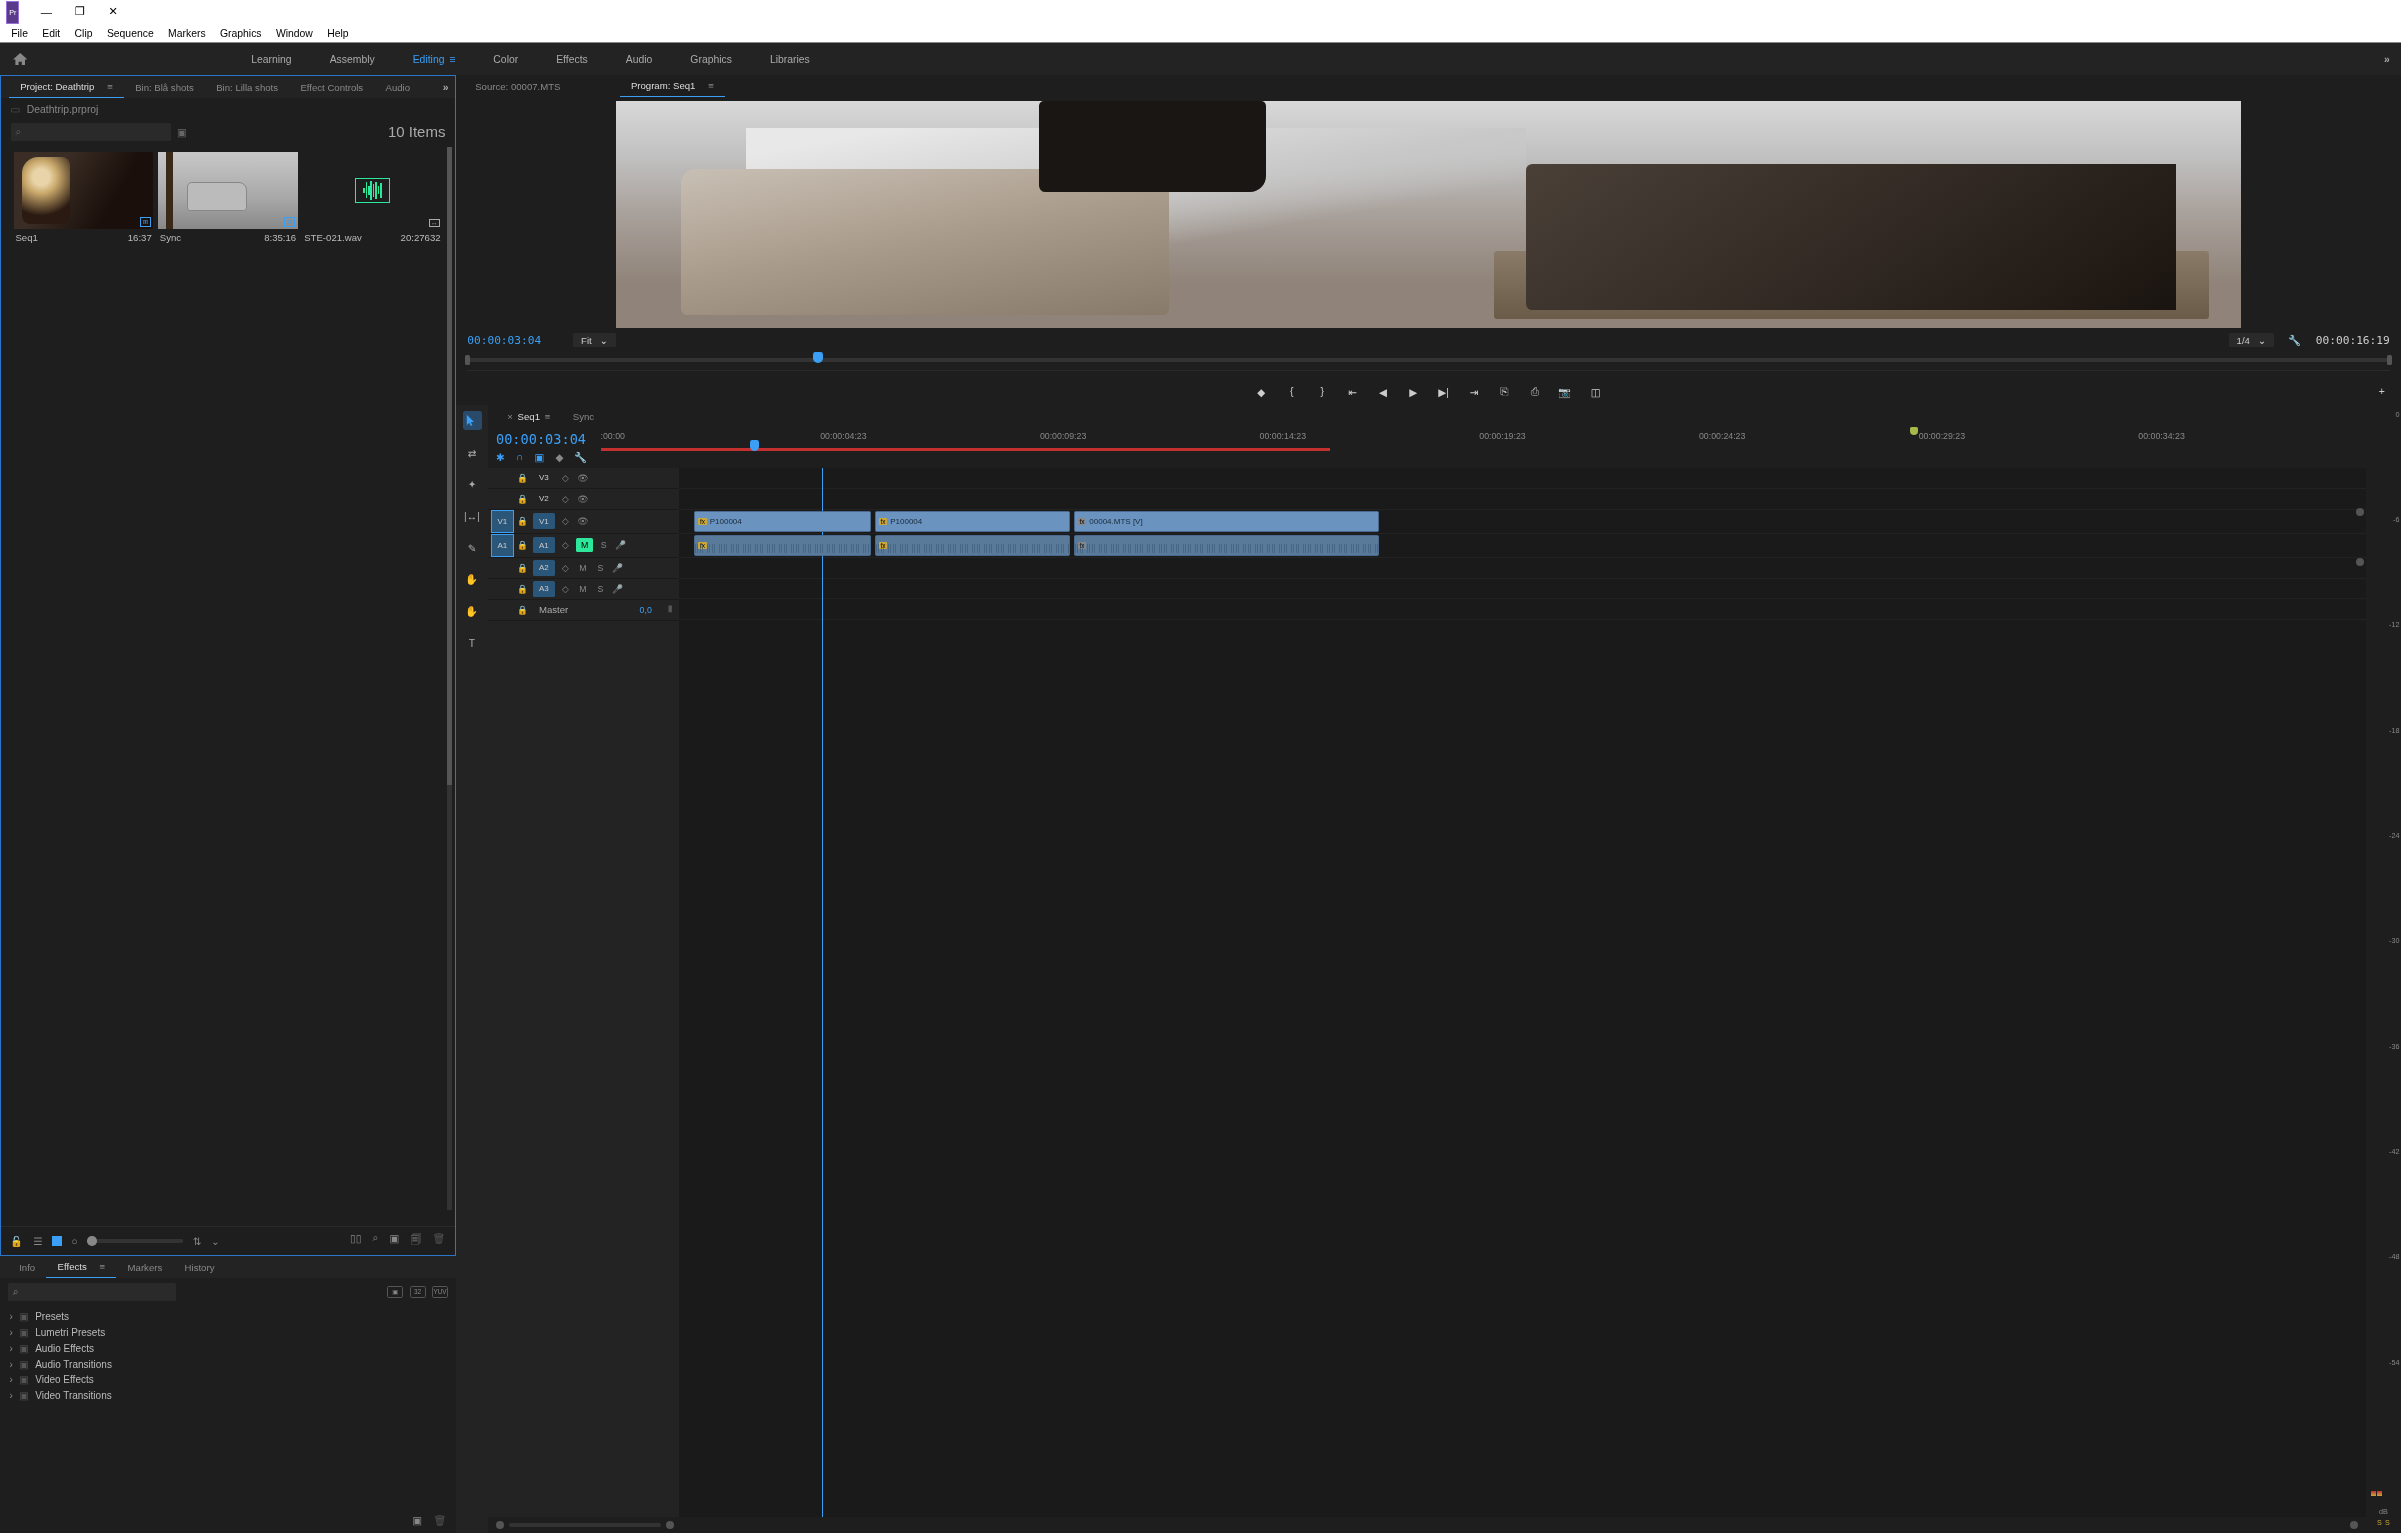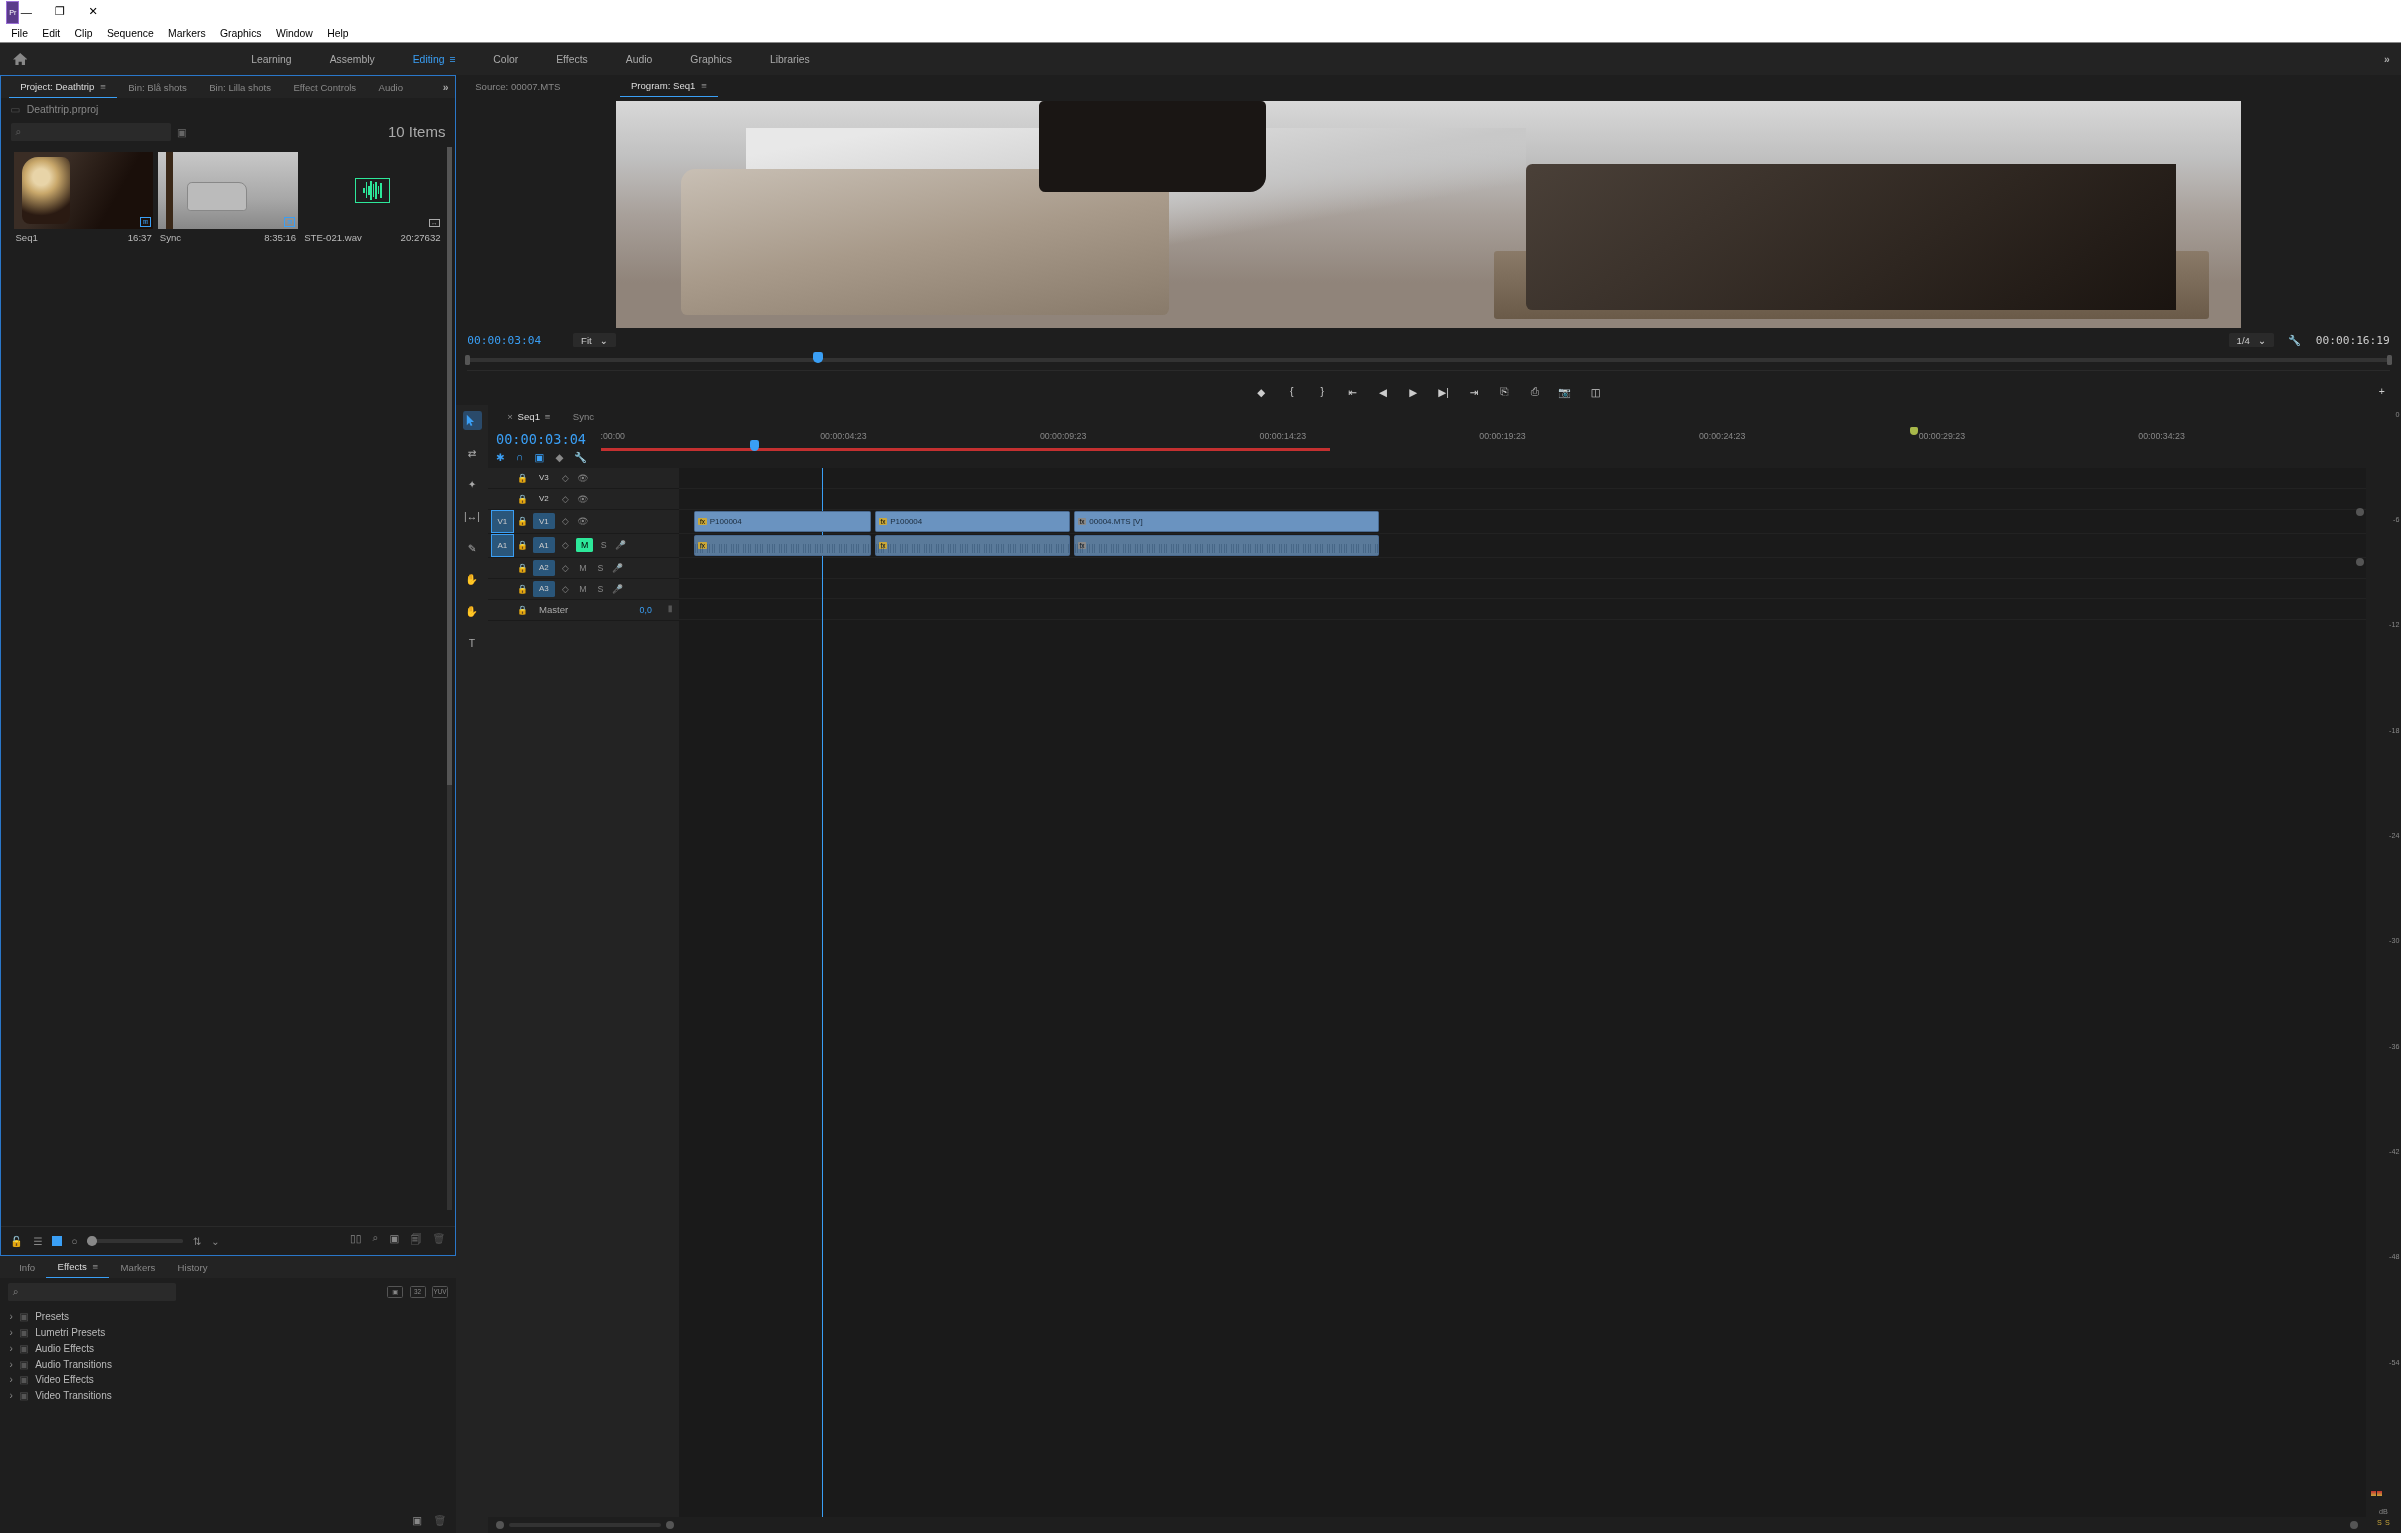--- a/index.html
+++ b/index.html
@@ -7,7 +7,7 @@
 
 
 .title-bar { background: #fff; color: #000; display: flex; align-items: center; height: 24px; padding: 0 6.4px; }
-.title-bar .app-icon { width: 12.8px; height: 23px; background: #5a3b8a; margin-right: 0; display: flex; align-items: center; justify-content: center; font-size: 7.2px; color: #fff; border: 0.8px solid #9a6fd6; }
+.title-bar .app-icon { width: 12.8px; height: 23px; background: #5a3b8a; margin-right: 20px; display: flex; align-items: center; justify-content: center; font-size: 7.2px; color: #fff; border: 0.8px solid #9a6fd6; }
 .title-bar .title-text { flex: 1; font-size: 10.8px; }
 .title-bar .win-controls { display: flex; gap: 19px; padding-right: 6.4px; }
 .title-bar .win-btn { width: 14.4px; height: 14.4px; display: flex; align-items: center; justify-content: center; font-size: 11.2px; }

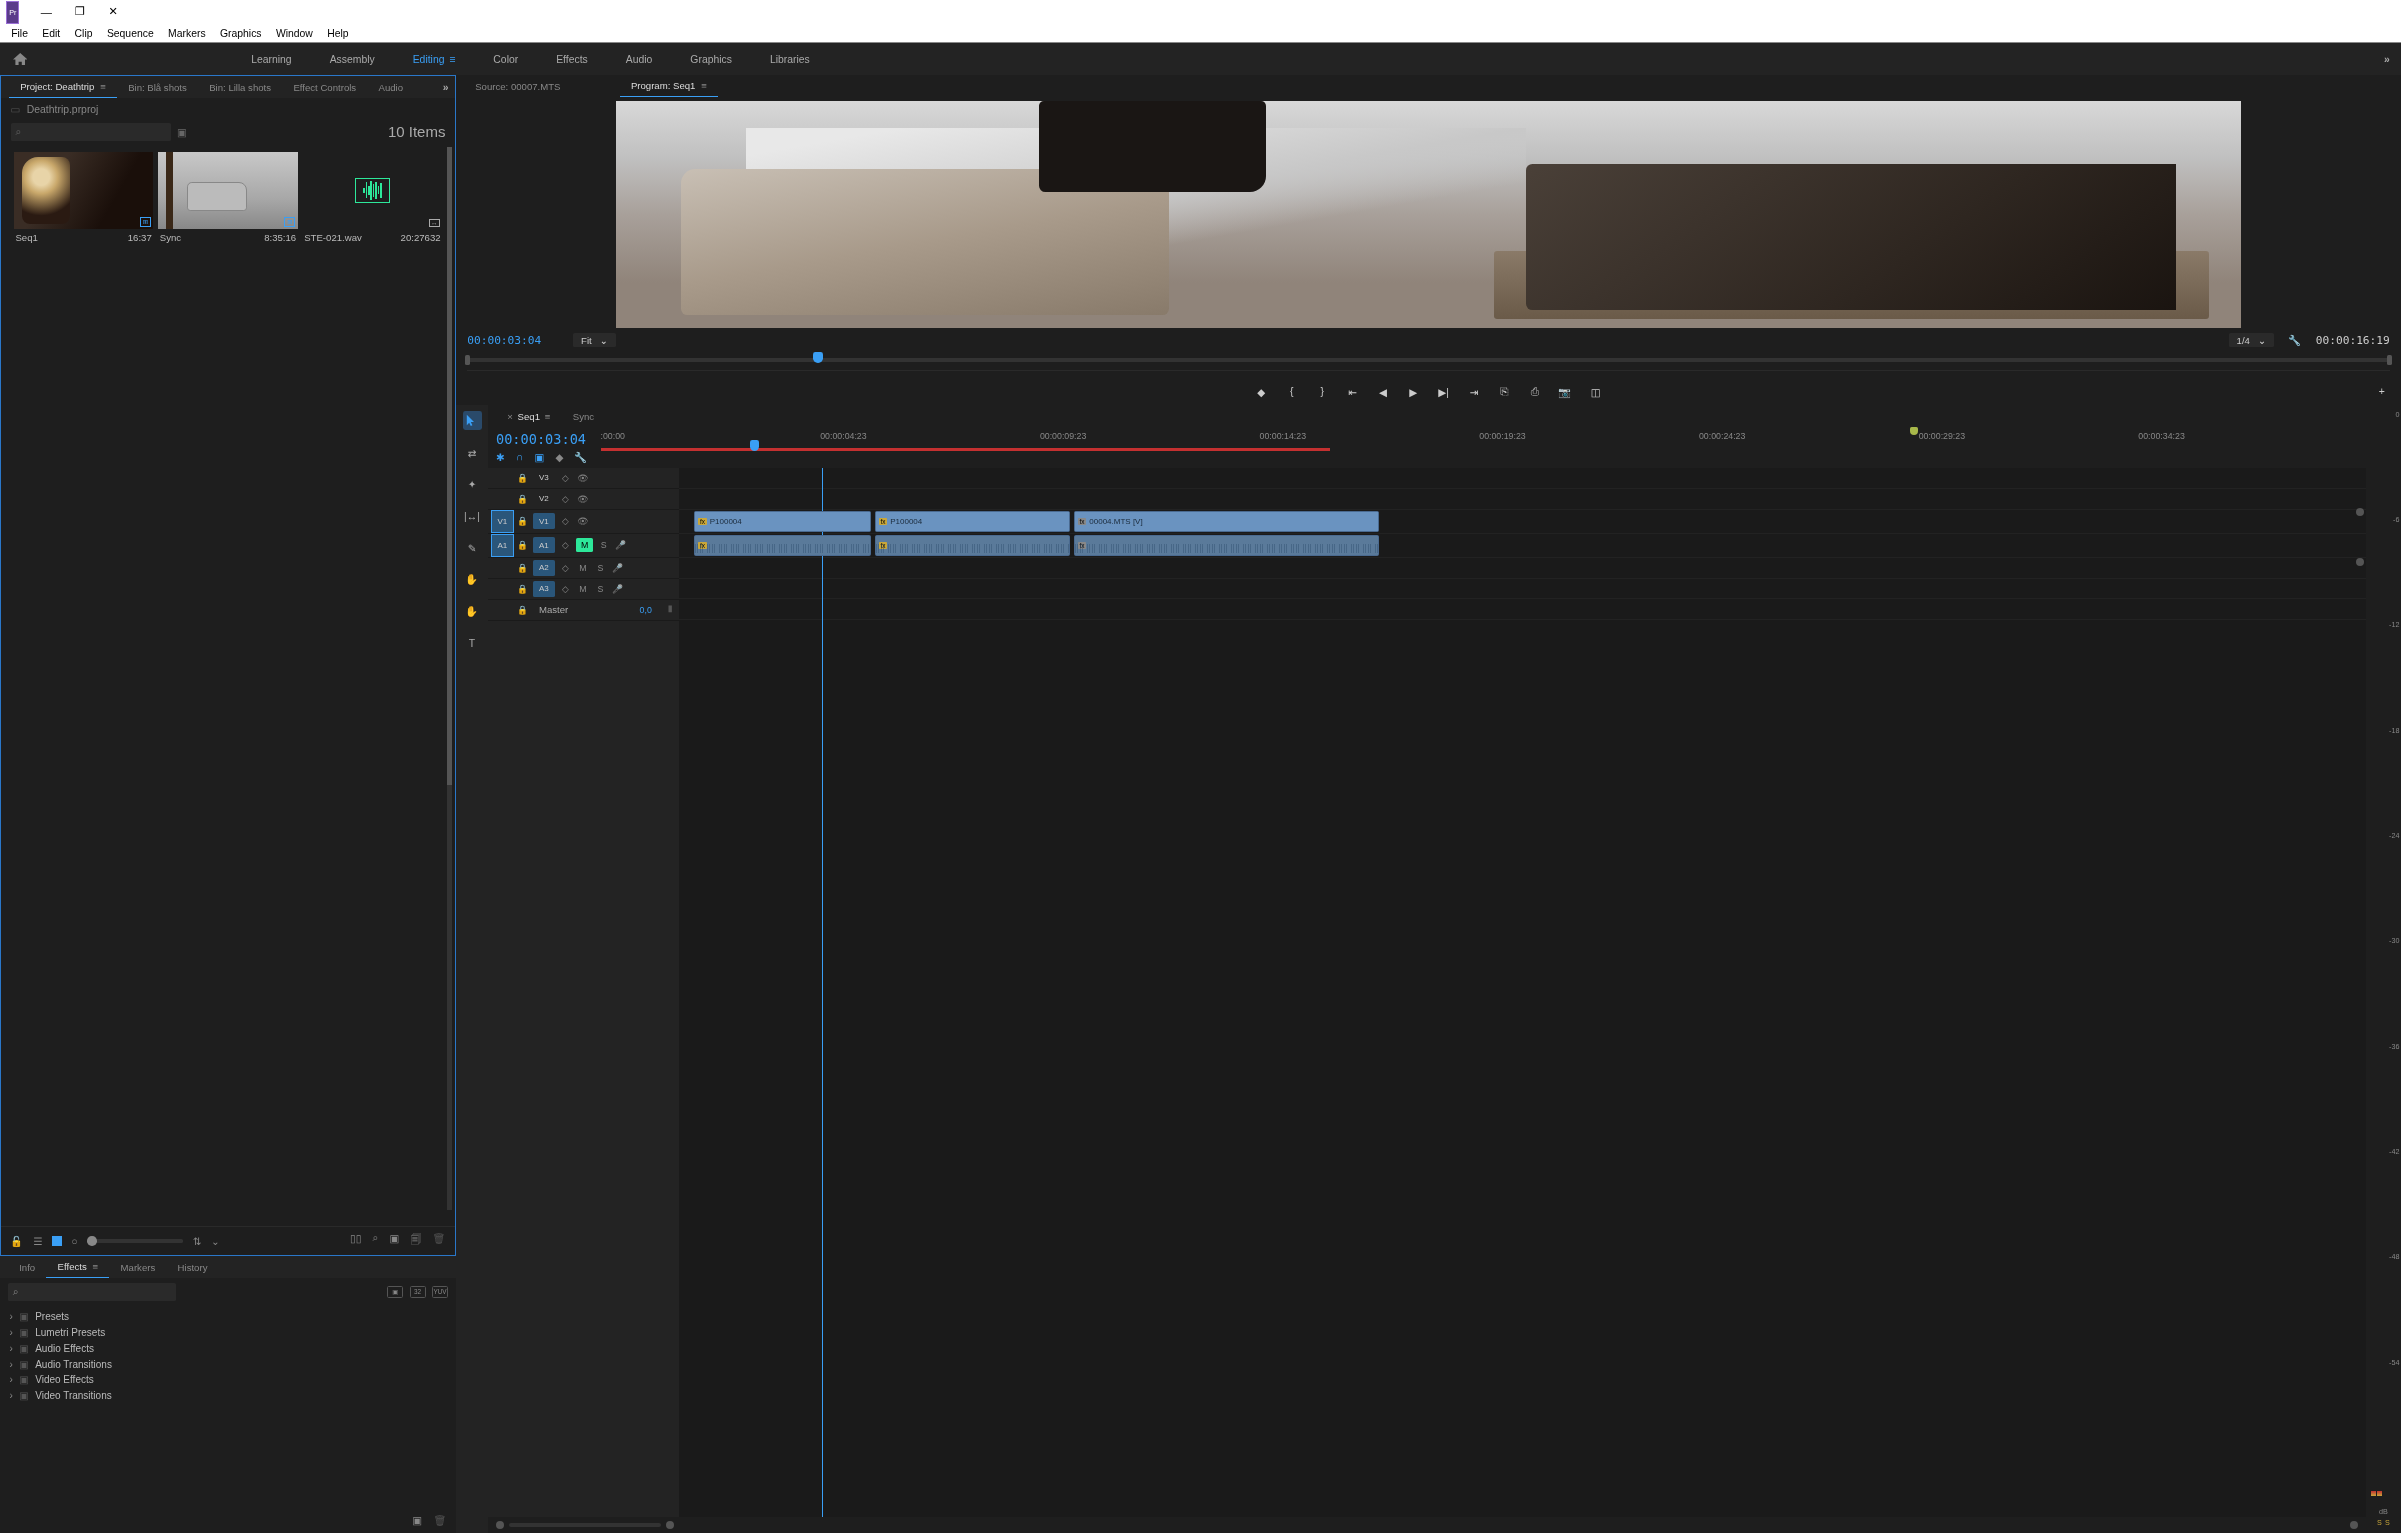--- a/index.html
+++ b/index.html
@@ -33,7 +33,7 @@
 
 .project-panel { border: 0.8px solid #2a77c9; flex: 1; background: #1e1e1e; display: flex; flex-direction: column; min-height: 0; }
 .panel-tabs { display: flex; align-items: center; height: 22.4px; padding: 0 8px; background: #232323; }
-.panel-tabs .tab { color: #888; padding: 0 11.2px; height: 22.4px; display: flex; align-items: center; font-size: 9.6px; white-space: nowrap; }
+.panel-tabs .tab { color: #888; padding: 0 11.2px; height: 22.4px; display: flex; align-items: center; font-size: 9.6px; white-space: nowrap; gap: 7px; }
 .panel-tabs .tab.active { color: #ddd; border-bottom: 1.6px solid #3a9ff5; }
 .panel-tabs .menu-lines { color: #888; margin-left: 3.2px; }
 .panel-tabs .overflow { margin-left: auto; color: #aaa; font-weight: bold; letter-spacing: -1.6px; }

